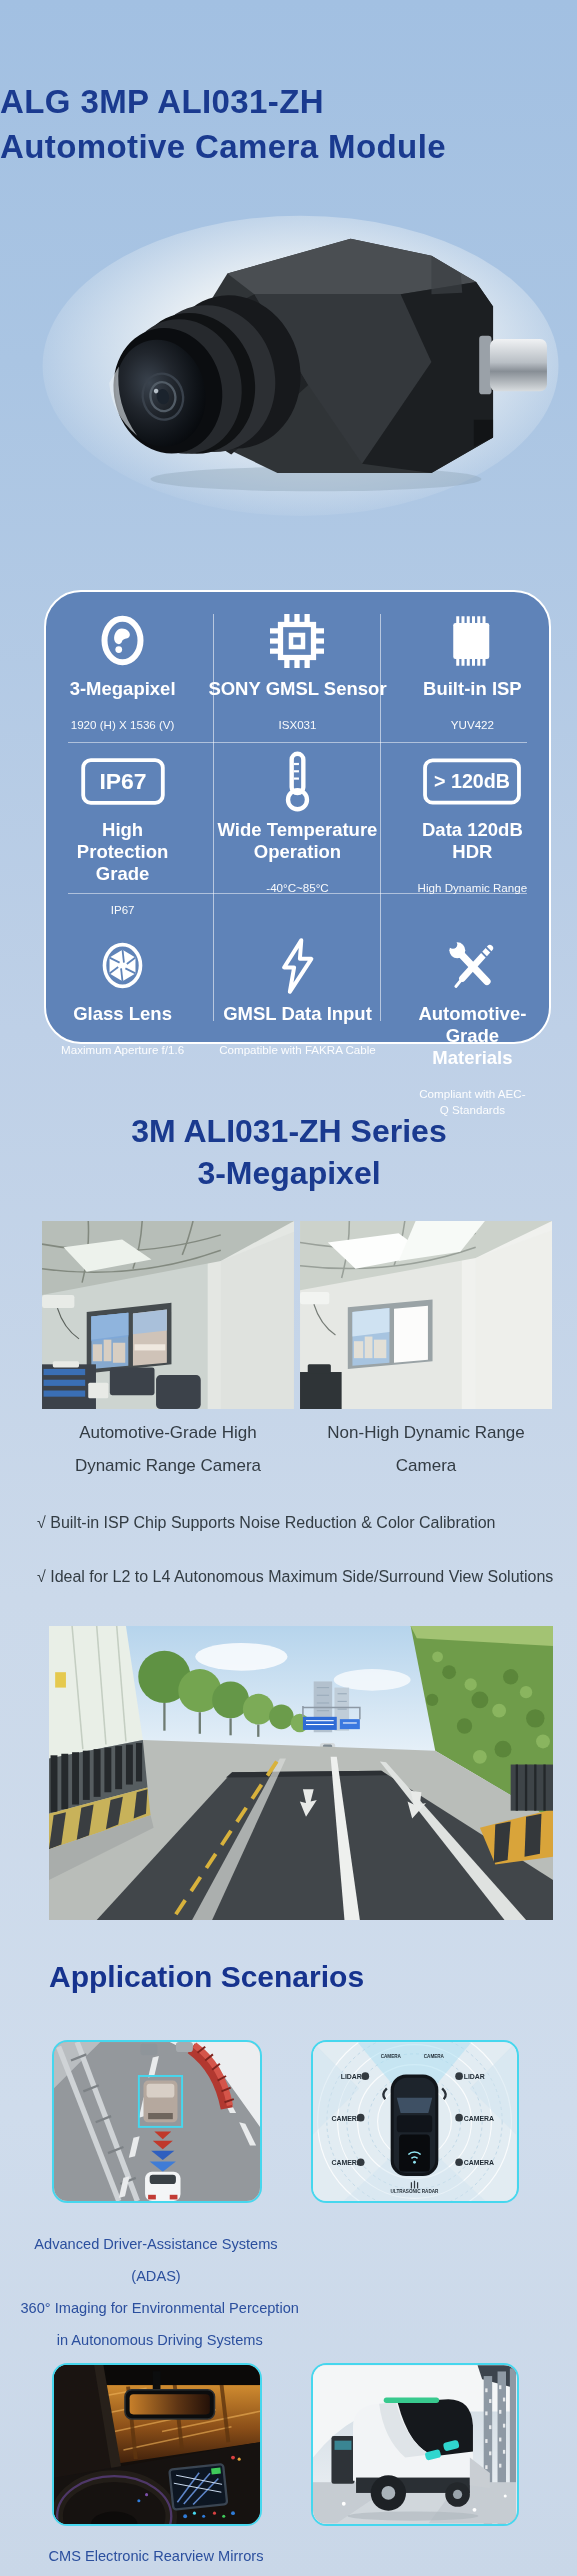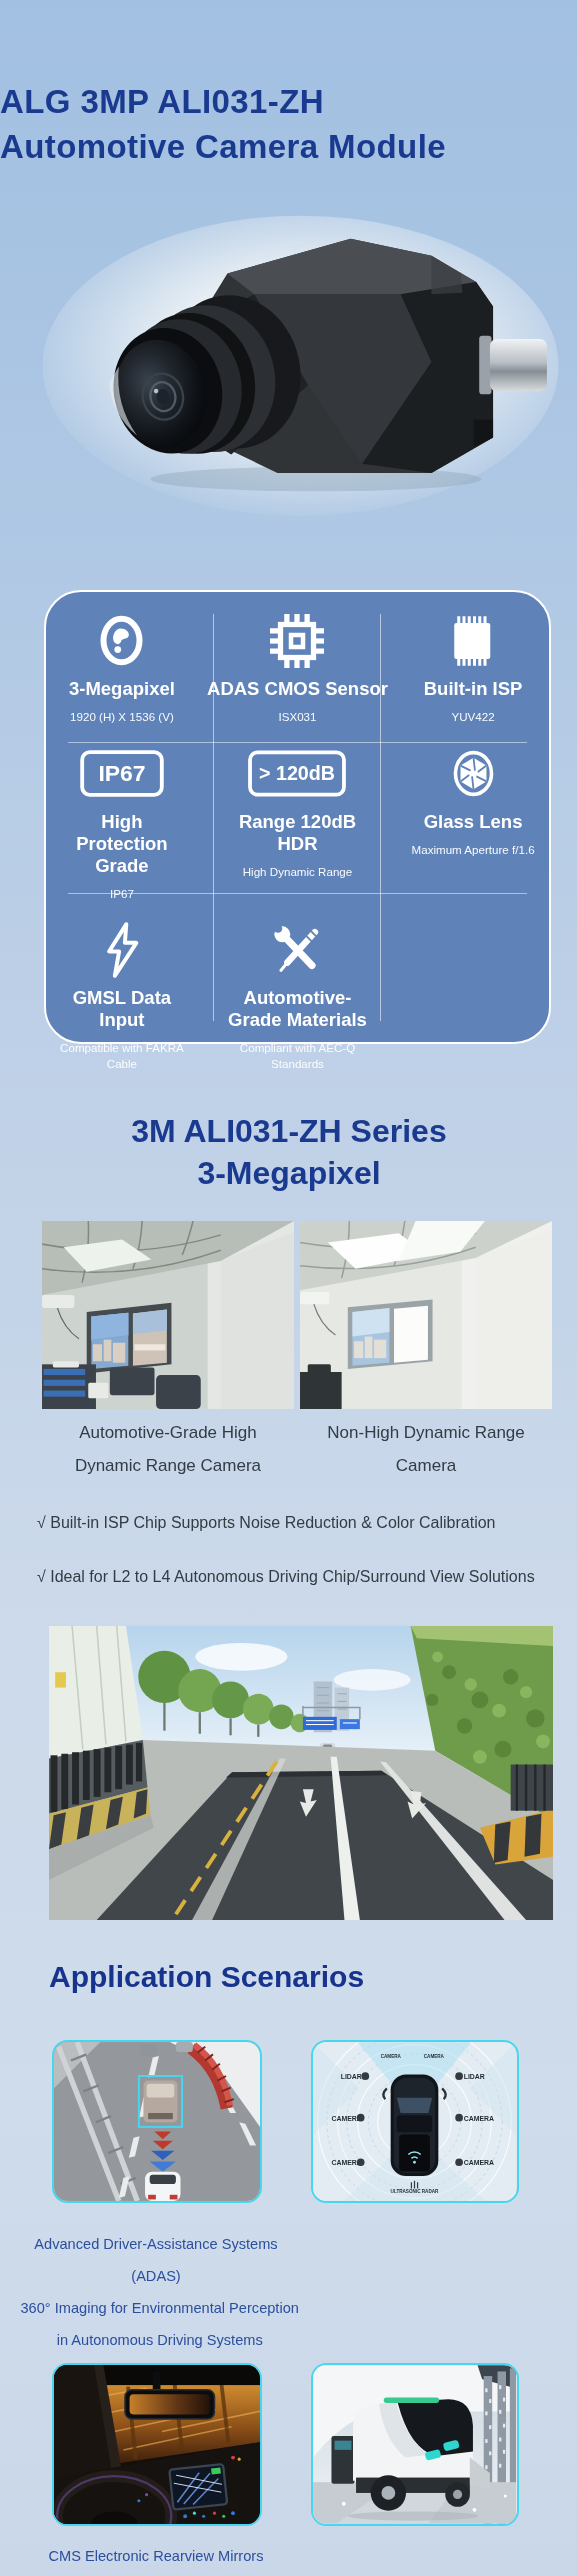--- a/index.html
+++ b/index.html
@@ -155,7 +155,7 @@
             <rect x="28" y="28" width="16" height="16" fill="none" stroke="#fff" stroke-width="6"></rect>
           </svg>
         </div>
-        <div class="cell-title nowrap">ADAS CMOS Sensor</div>
+        <div class="cell-title nowrap">SONY GMSL Sensor</div>
         <div class="cell-sub">ISX031</div>
       </div>
 

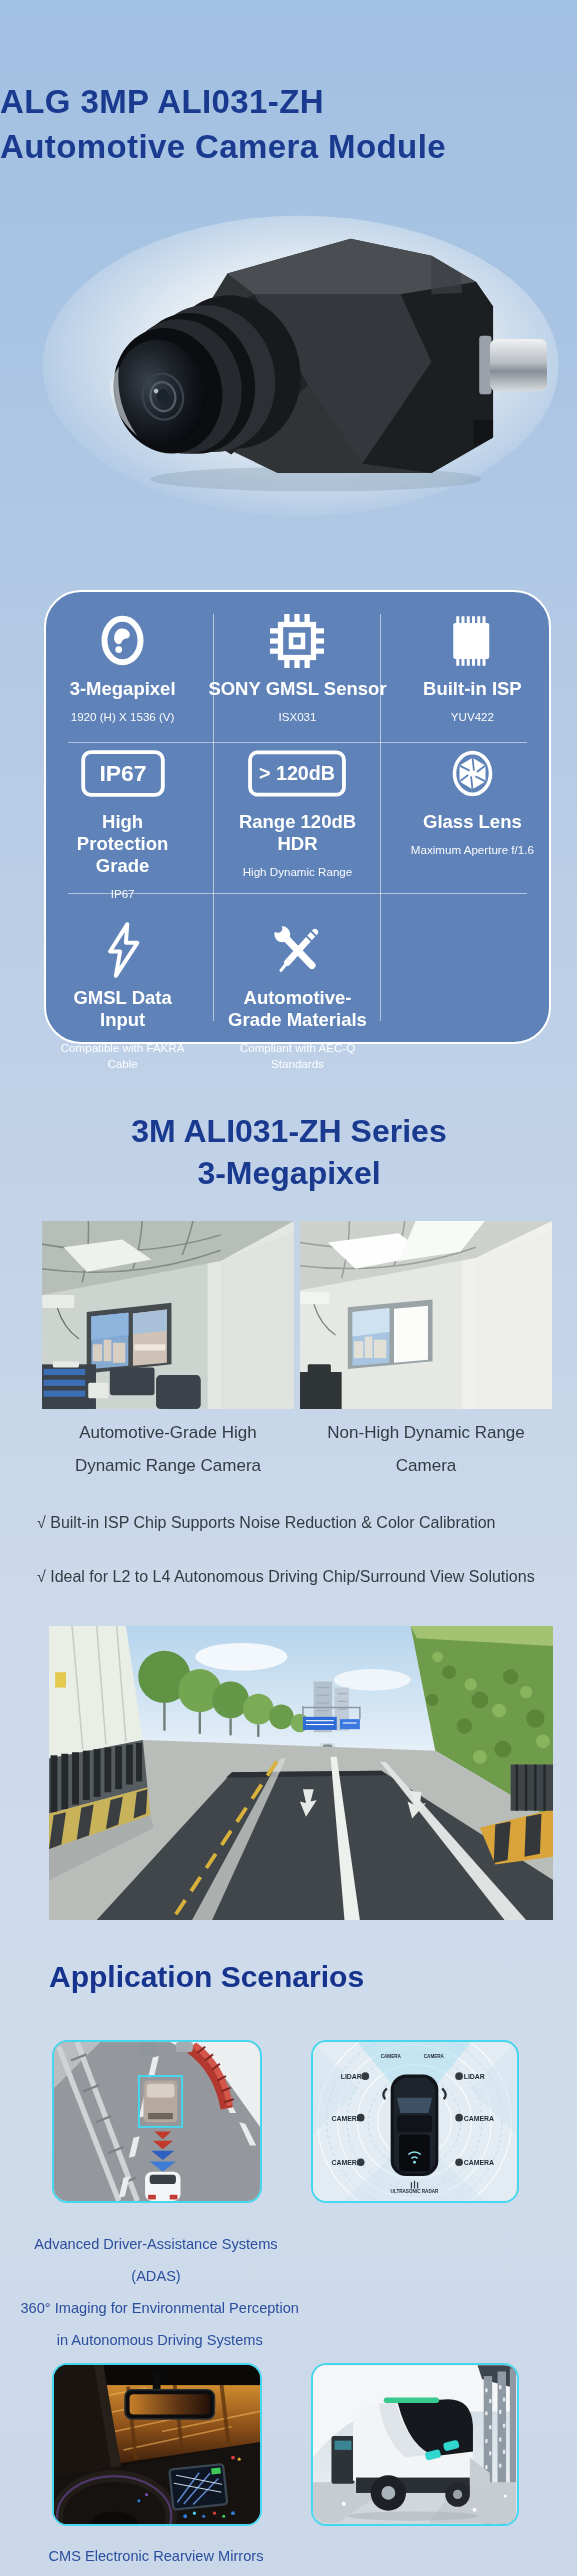--- a/index.html
+++ b/index.html
@@ -24,7 +24,7 @@
   .cell-title{font-size:18.5px;font-weight:bold;line-height:22px;padding:0 9.2px;}
   .cell-title.nowrap{white-space:nowrap;}
   .cell.narrow .cell-title{padding:0 21.6px;}
-  .cell-sub{font-size:11.6px;line-height:15.4px;margin-top:9px;padding:0 10.8px;opacity:.96;}
+  .cell-sub{font-size:11.6px;line-height:15.4px;margin-top:17px;padding:0 10.8px;opacity:.96;}
   .cell.narrow .cell-sub{padding:0 20px;}
   
   .series-heading{margin-top:66px;text-align:center;color:#1a3a8f;font-weight:bold;font-size:32px;line-height:42px;}

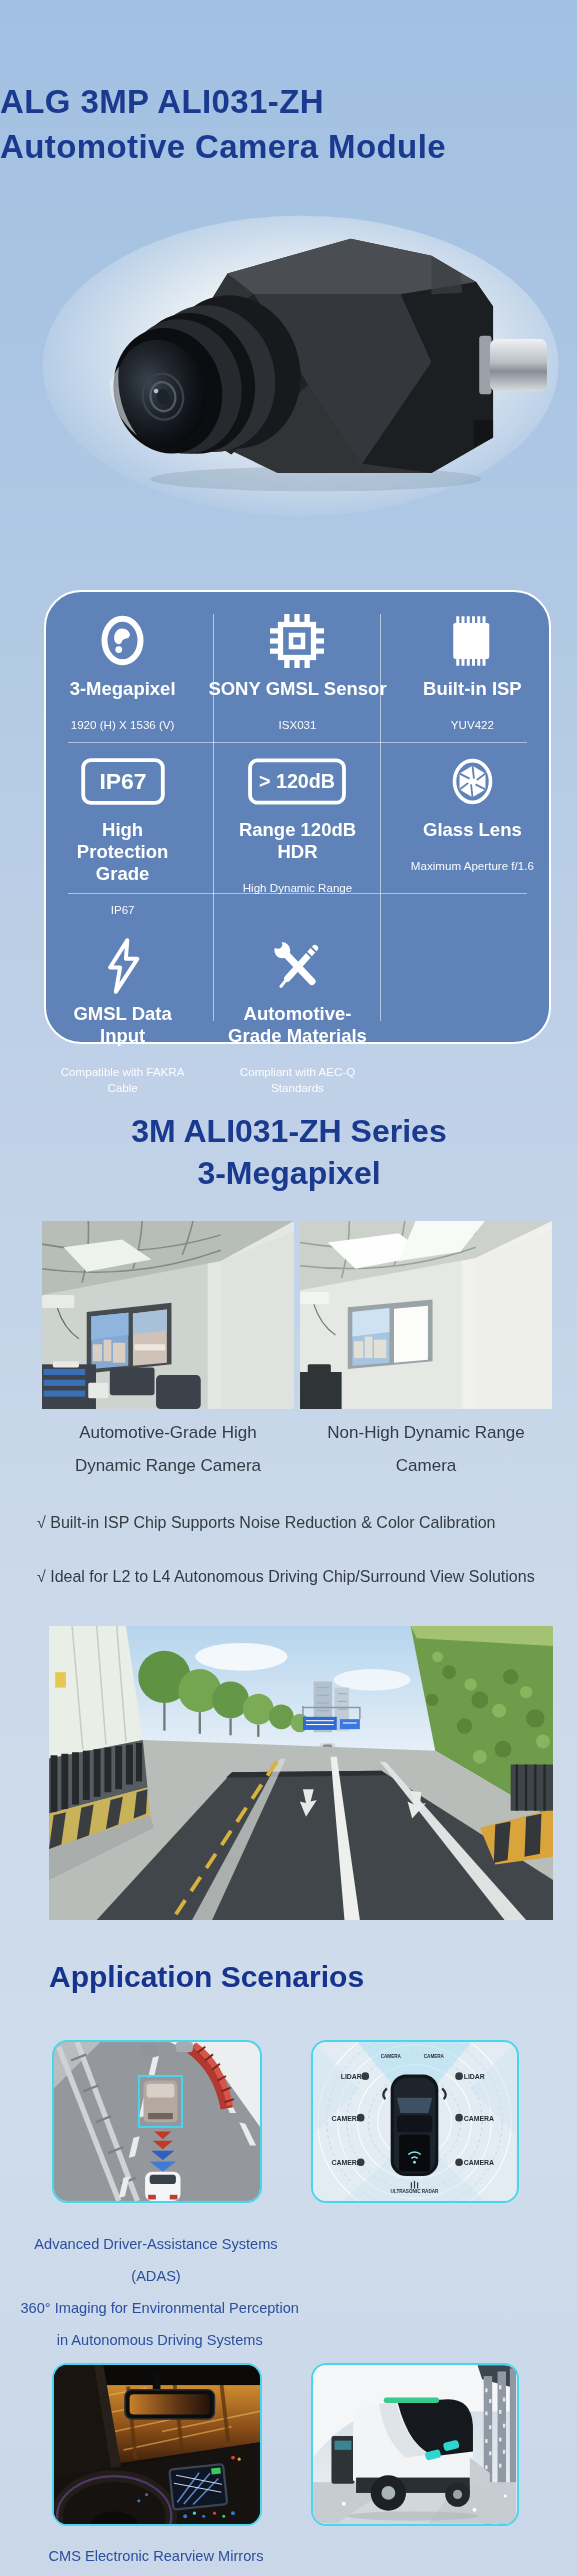--- a/index.html
+++ b/index.html
@@ -194,6 +194,21 @@
         <div class="cell-sub">IP67</div>
       </div>
 
+      <div class="cell">
+        <div class="cell-icon">
+          <svg width="35" height="63" viewBox="0 0 48 84">
+            <rect x="16" y="4" width="16" height="54" rx="8" fill="none" stroke="#fff" stroke-width="6"></rect>
+            <circle cx="24" cy="67" r="13" fill="none" stroke="#fff" stroke-width="6"></circle>
+            <g stroke="#fff" stroke-width="3">
+                <path d="M19,18 h7"></path>
+                <path d="M19,28 h7"></path>
+                <path d="M19,38 h7"></path>
+              </g>
+          </svg>
+        </div>
+        <div class="cell-title">Wide Temperature Operation</div>
+        <div class="cell-sub">-40°C~85°C</div>
+      </div>
 
       <div class="cell narrow">
         <div class="cell-icon">

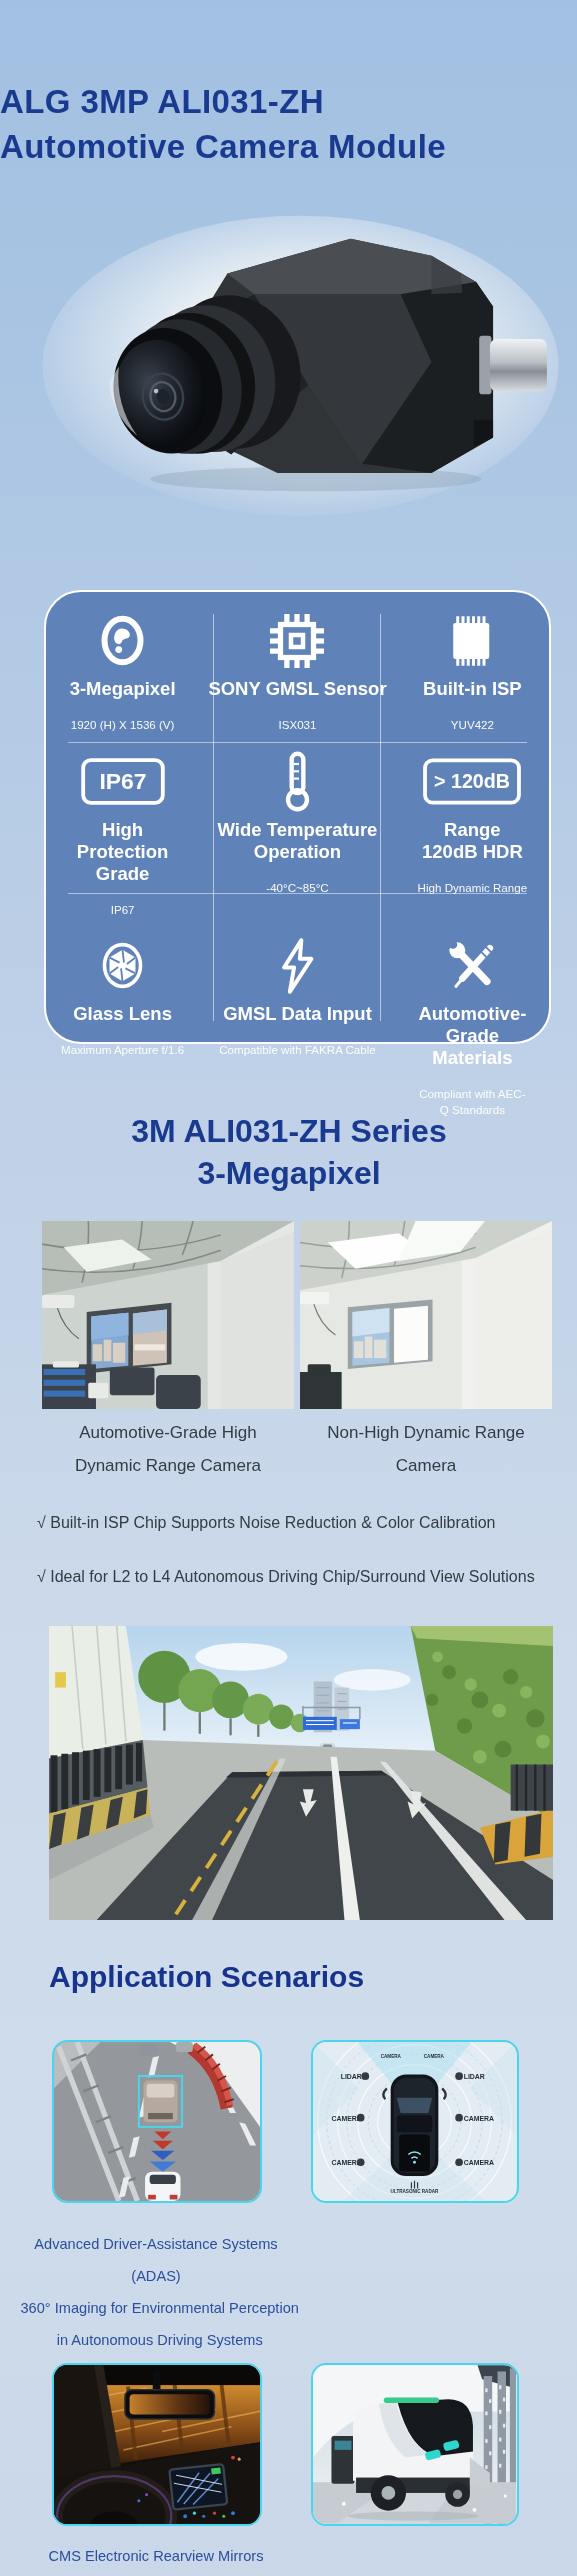--- a/index.html
+++ b/index.html
@@ -217,7 +217,7 @@
             <text x="66" y="41" text-anchor="middle" font-family="Liberation Sans, sans-serif" font-size="26" font-weight="bold" fill="#fff">&gt; 120dB</text>
           </svg>
         </div>
-        <div class="cell-title">Range 120dB HDR</div>
+        <div class="cell-title">Data 120dB HDR</div>
         <div class="cell-sub">High Dynamic Range</div>
       </div>
 

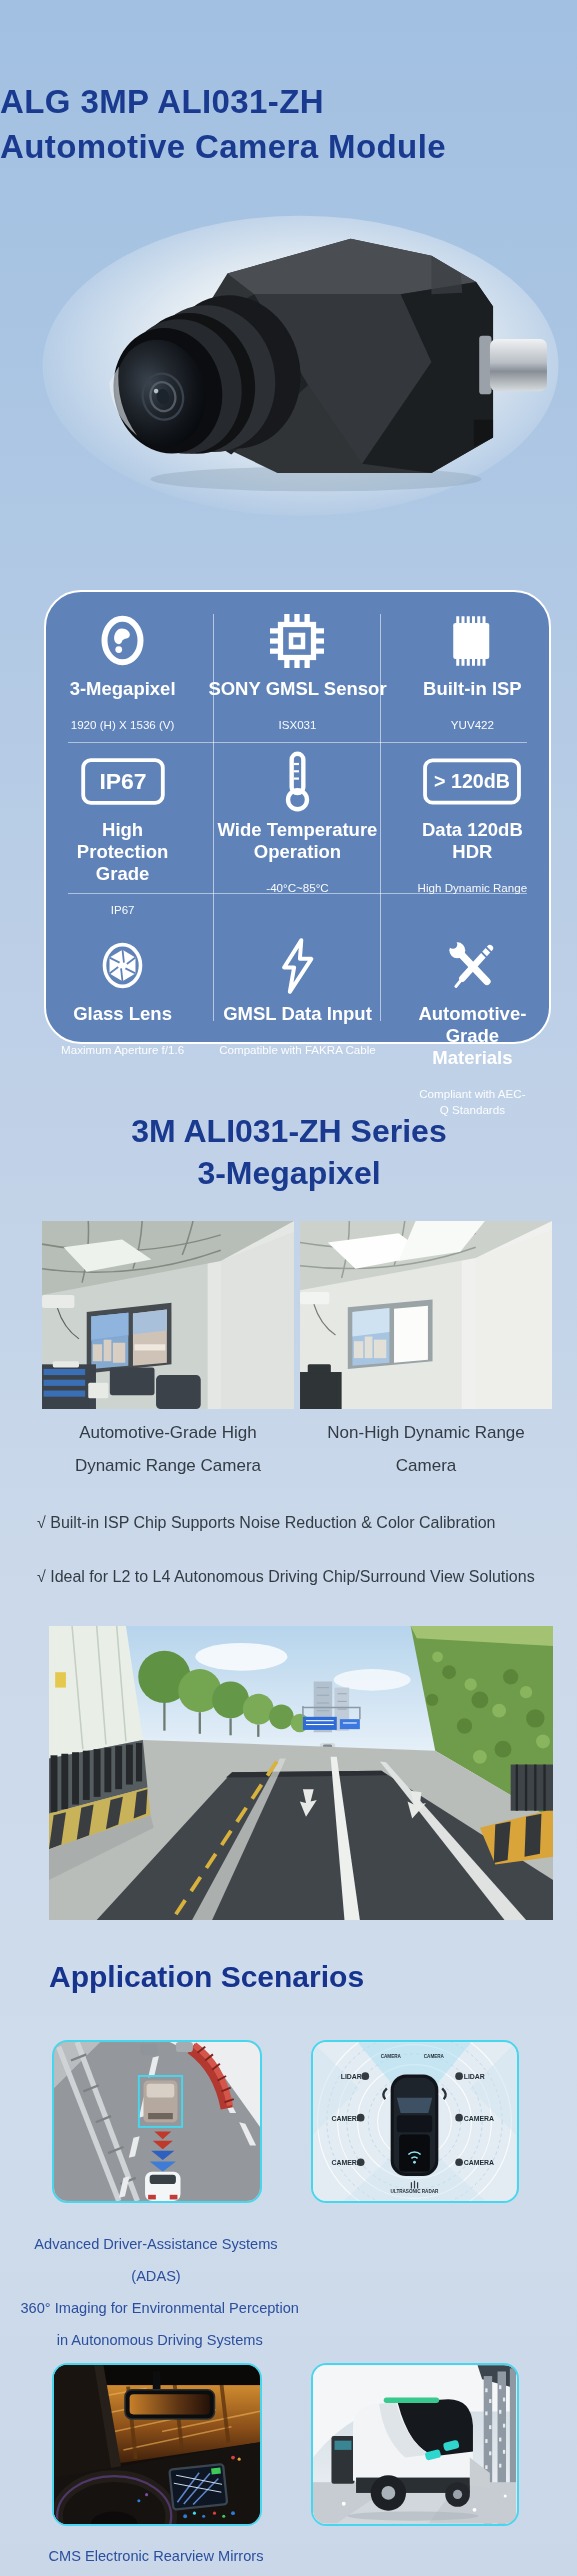--- a/index.html
+++ b/index.html
@@ -363,7 +363,7 @@
   </div>
 
   <p class="bullet">√ Built-in ISP Chip Supports Noise Reduction &amp; Color Calibration</p>
-  <p class="bullet">√ Ideal for L2 to L4 Autonomous Driving Chip/Surround View Solutions</p>
+  <p class="bullet">√ Ideal for L2 to L4 Autonomous Maximum Side/Surround View Solutions</p>
 
   <div class="road-figure">
     <svg width="504" height="294" viewBox="0 0 655 382">

